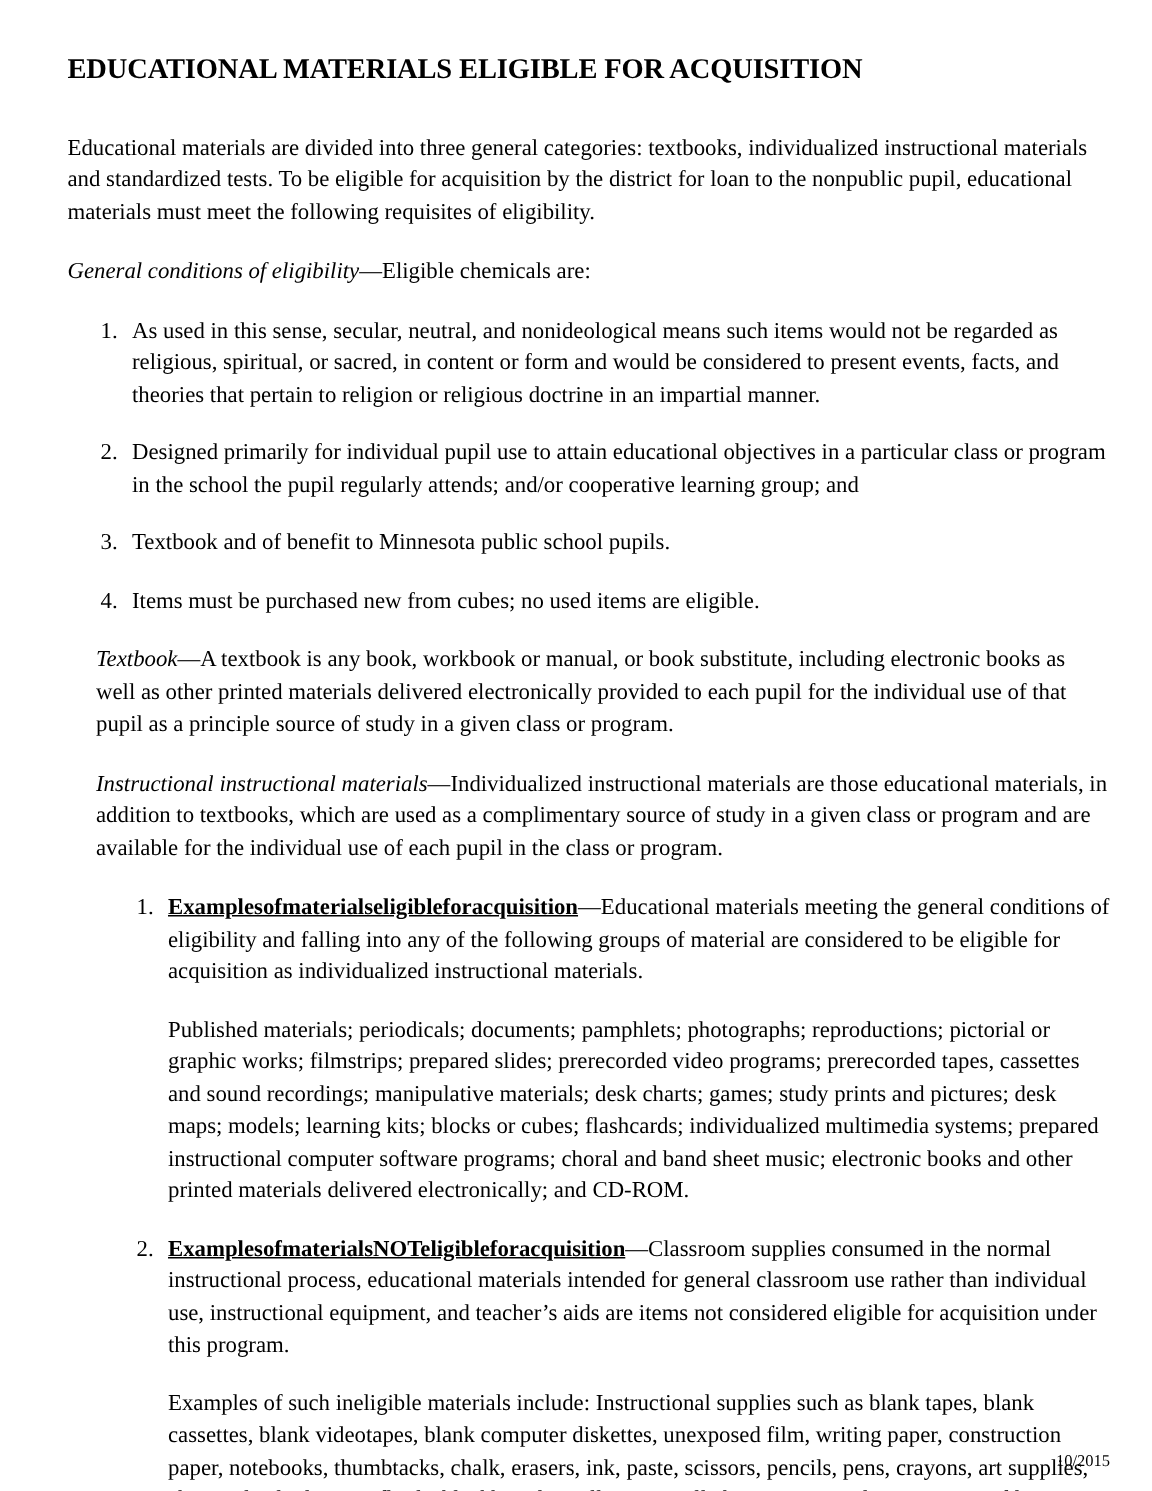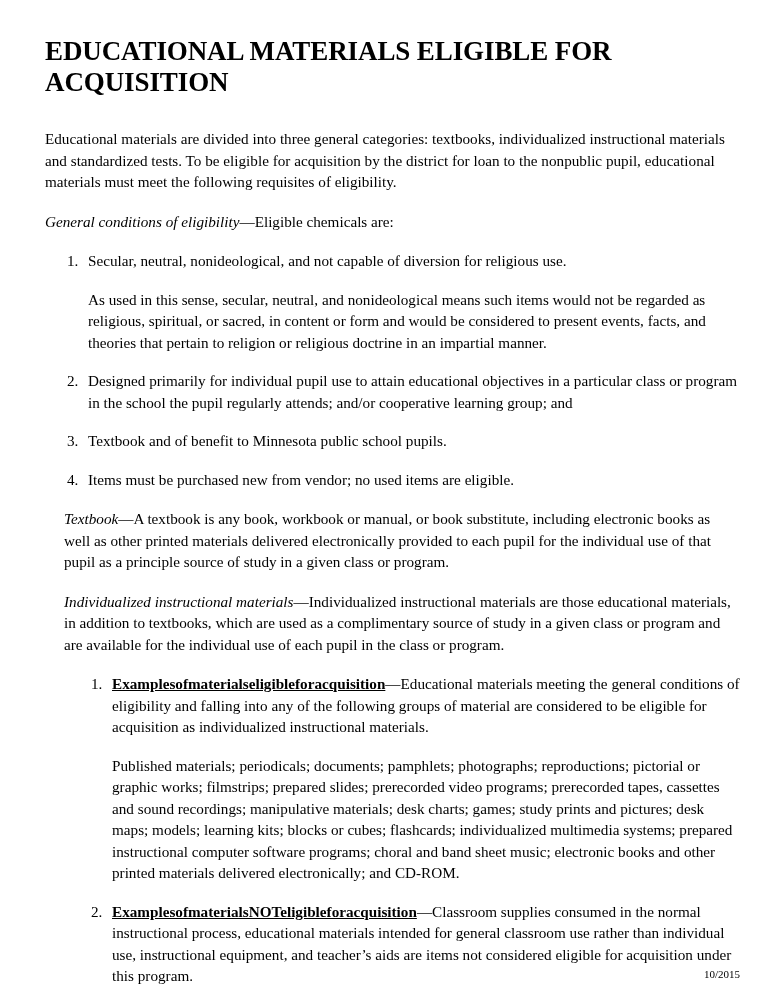--- a/index.html
+++ b/index.html
@@ -23,7 +23,7 @@
     padding: 36px 28px 0 45px;
   }
   .doc-title {
-    font-size: 27px;
+    font-size: 19px;
     font-weight: bold;
     letter-spacing: -0.1px;
     line-height: 1.15;

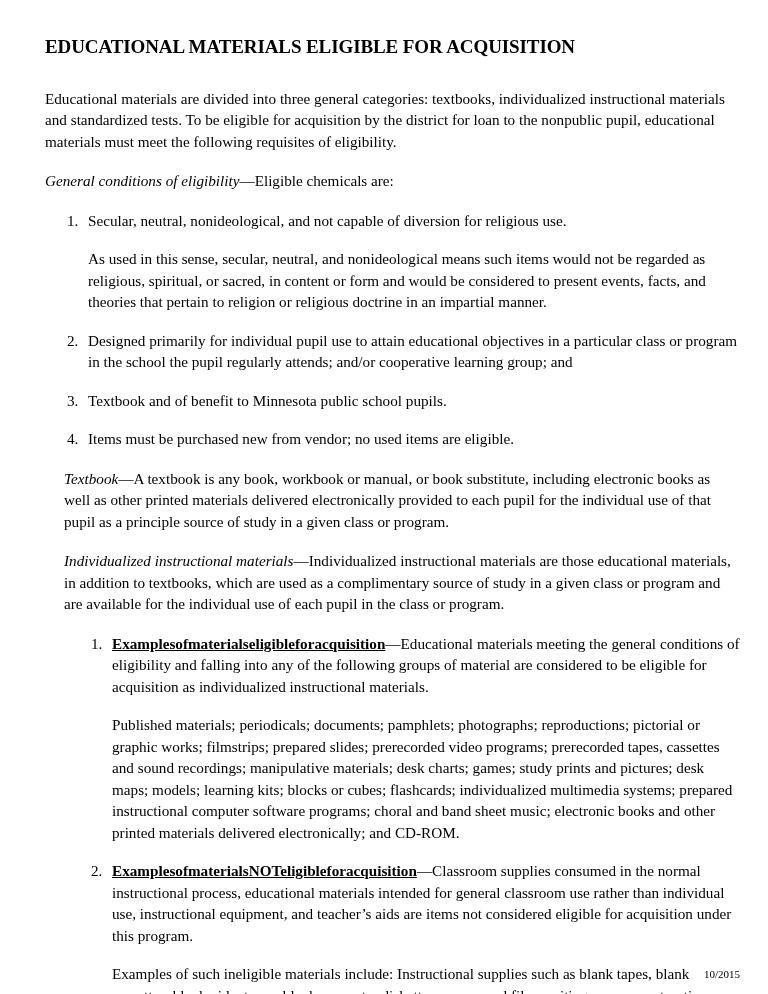--- a/index.html
+++ b/index.html
@@ -118,7 +118,6 @@
     <ol class="level1">
       <li>
         <span class="marker">1.</span>
-        <p>Secular, neutral, nonideological, and not capable of diversion for religious use.</p>
         <p class="sub-para">As used in this sense, secular, neutral, and nonideological means such items would not be regarded as religious, spiritual, or sacred, in content or form and would be considered to present events, facts, and theories that pertain to religion or religious doctrine in an impartial manner.</p>
       </li>
       <li>

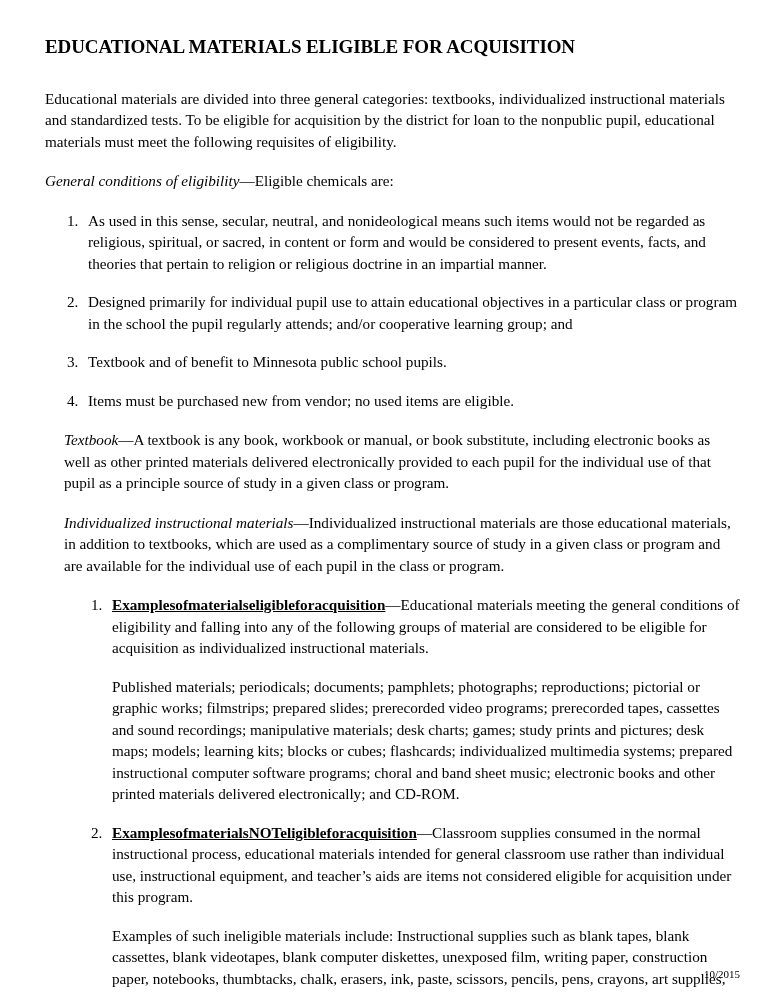--- a/index.html
+++ b/index.html
@@ -130,7 +130,7 @@
       </li>
       <li>
         <span class="marker">4.</span>
-        <p>Items must be purchased new from vendor; no used items are eligible.</p>
+        <p>Items must be purchased new from cubes; no used items are eligible.</p>
       </li>
     </ol>
 

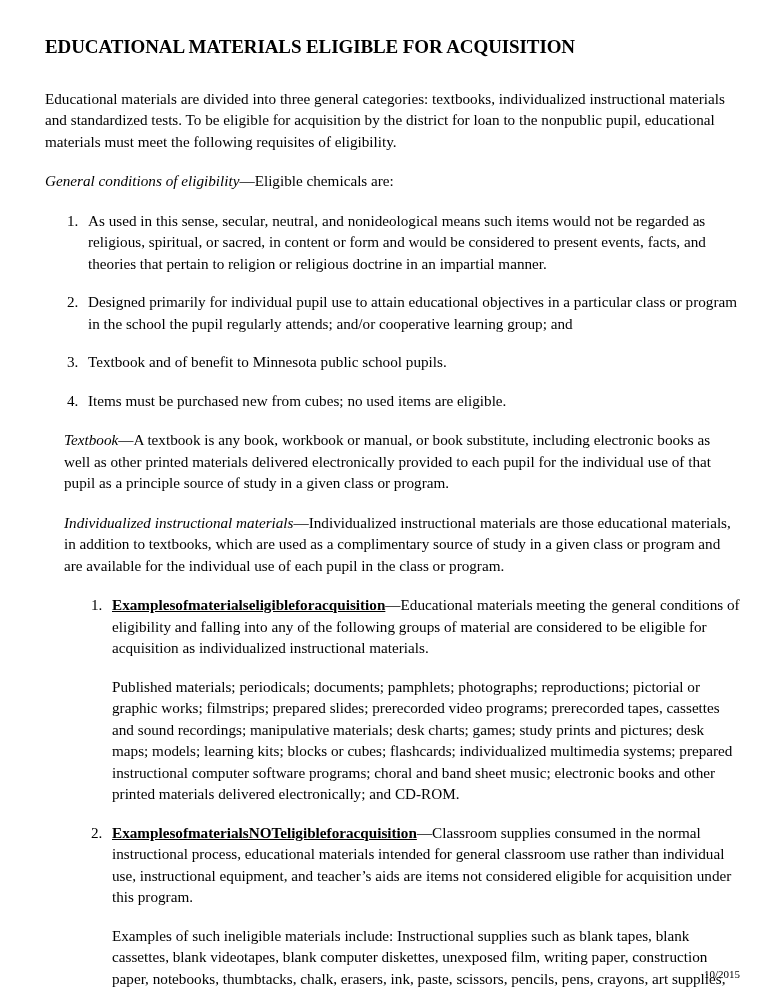--- a/index.html
+++ b/index.html
@@ -139,7 +139,7 @@
     </p>
 
     <p class="indent-1">
-      <span class="italic-term">Individualized instructional materials</span><span>—</span><span>Individualized instructional materials are those educational materials, in addition to textbooks, which are used as a complimentary source of study in a given class or program and are available for the individual use of each pupil in the class or program.</span>
+      <span class="italic-term">Instructional instructional materials</span><span>—</span><span>Individualized instructional materials are those educational materials, in addition to textbooks, which are used as a complimentary source of study in a given class or program and are available for the individual use of each pupil in the class or program.</span>
     </p>
 
     <ol class="level2">

